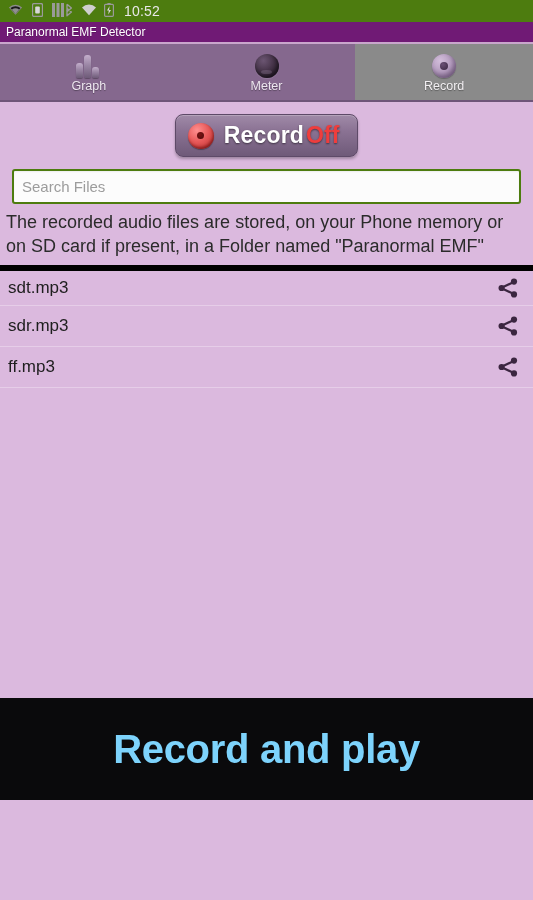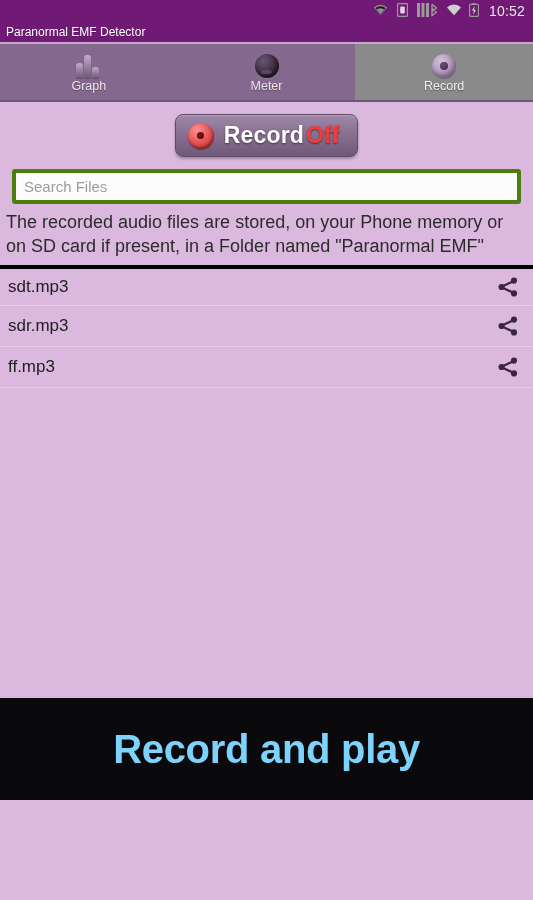--- a/index.html
+++ b/index.html
@@ -22,10 +22,10 @@
   
   .status-bar {
     height: 22px;
-    background: #701a75;
-    display: flex;
-    align-items: center;
-    justify-content: flex-end;
+    background: #4d7c0f;
+    display: flex;
+    align-items: center;
+    justify-content: flex-start;
     padding: 0 8px;
     box-sizing: border-box;
   }

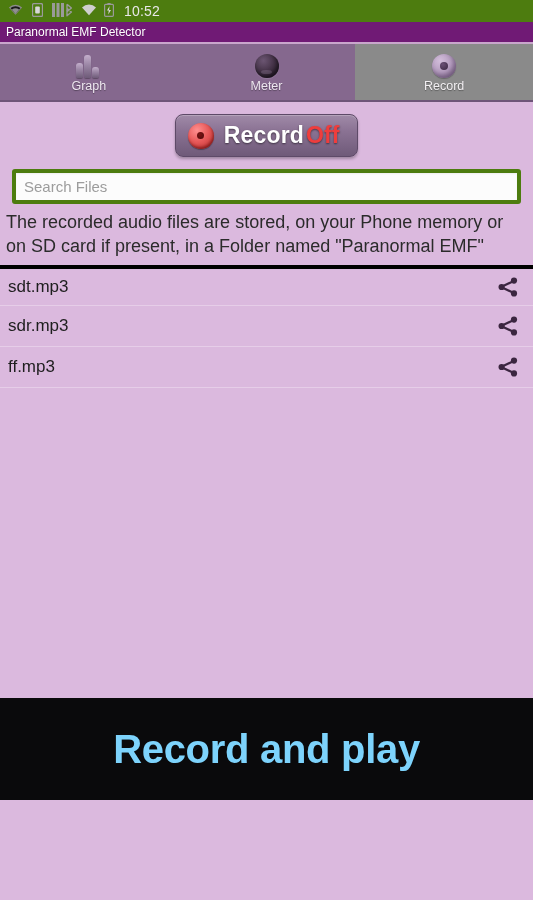--- a/index.html
+++ b/index.html
@@ -184,7 +184,7 @@
     width: 100%;
     box-sizing: border-box;
     height: 35px;
-    border: 4px solid #4d7c0f;
+    border: 2px solid #4d7c0f;
     border-radius: 3px;
     background: #FCFCFC;
     font-size: 15px;

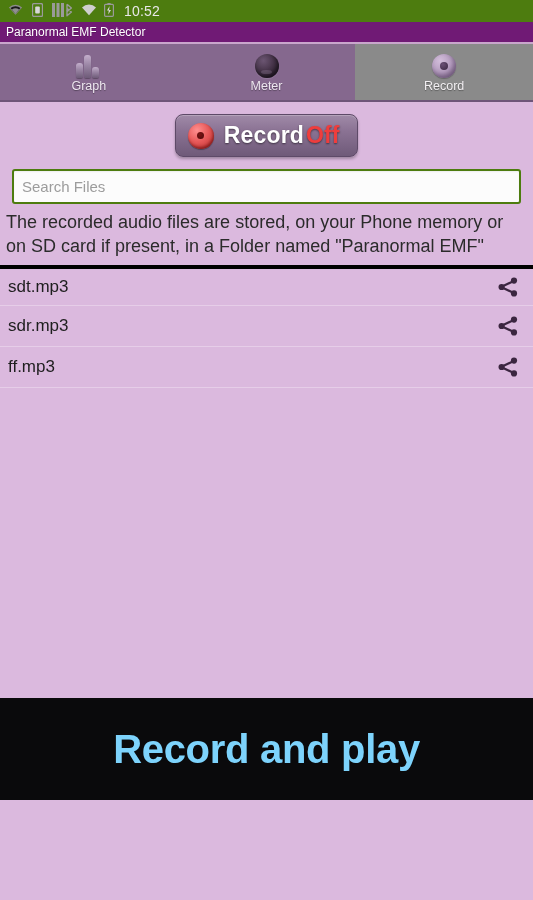--- a/index.html
+++ b/index.html
@@ -212,7 +212,7 @@
     padding: 0 14px 0 8px;
     box-sizing: border-box;
     border-bottom: 1px solid #E6CDE8;
-    border-top: 4px solid #000000;
+    border-top: 6px solid #000000;
     cursor: pointer;
   }
   .file-row + .file-row { border-top: none; align-items: center; }

